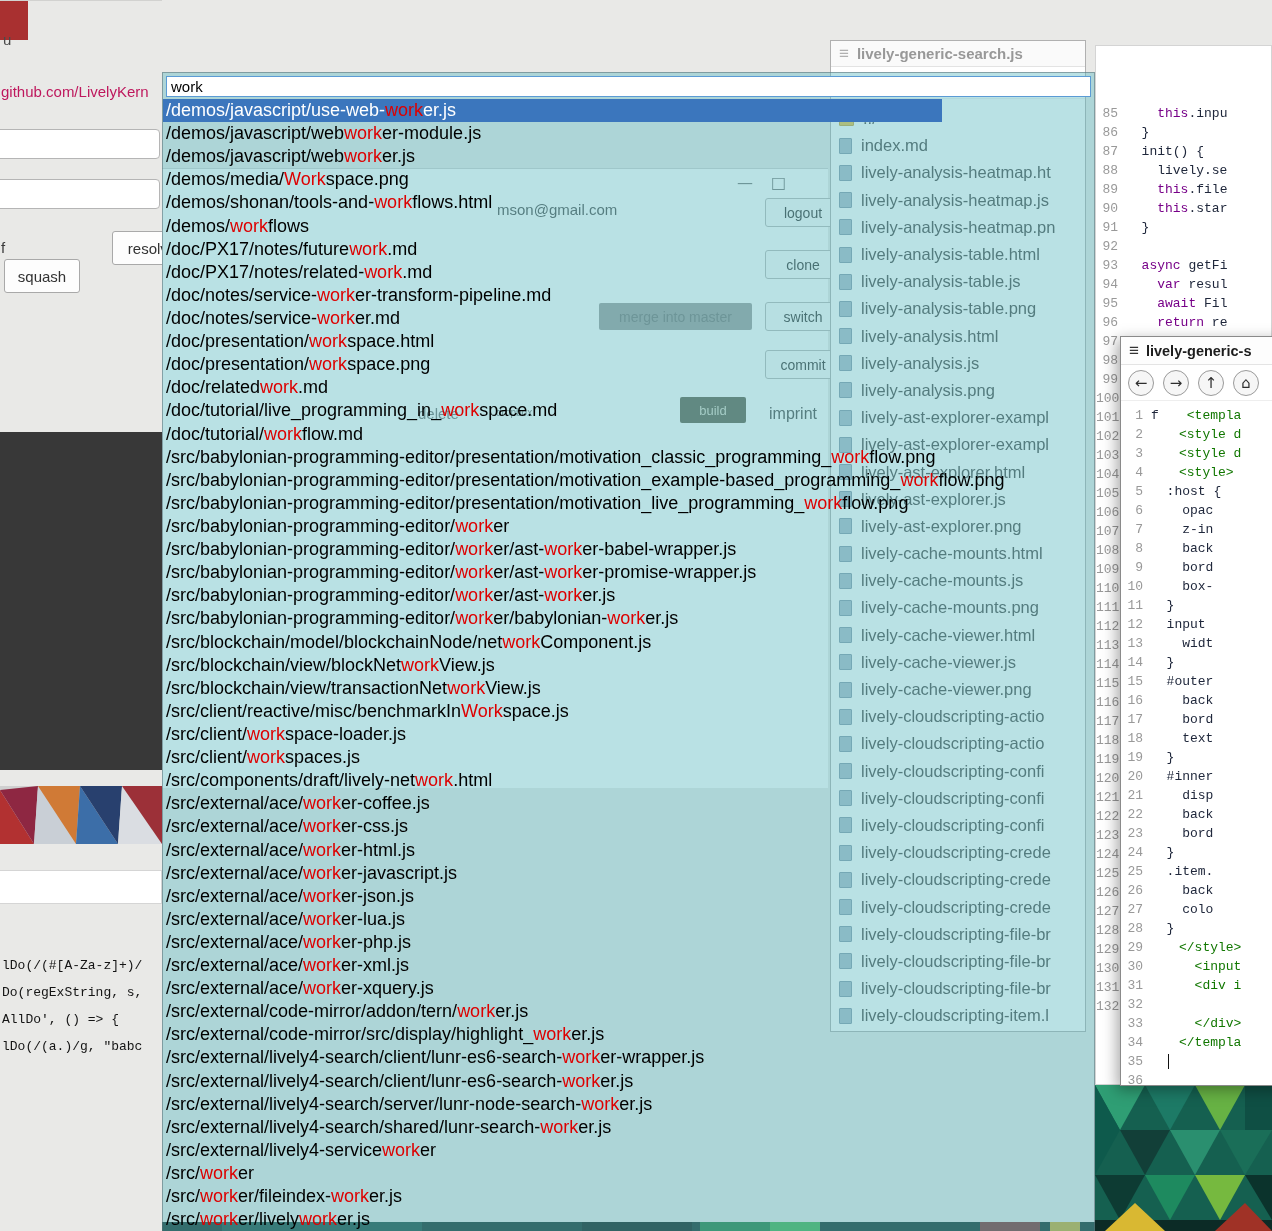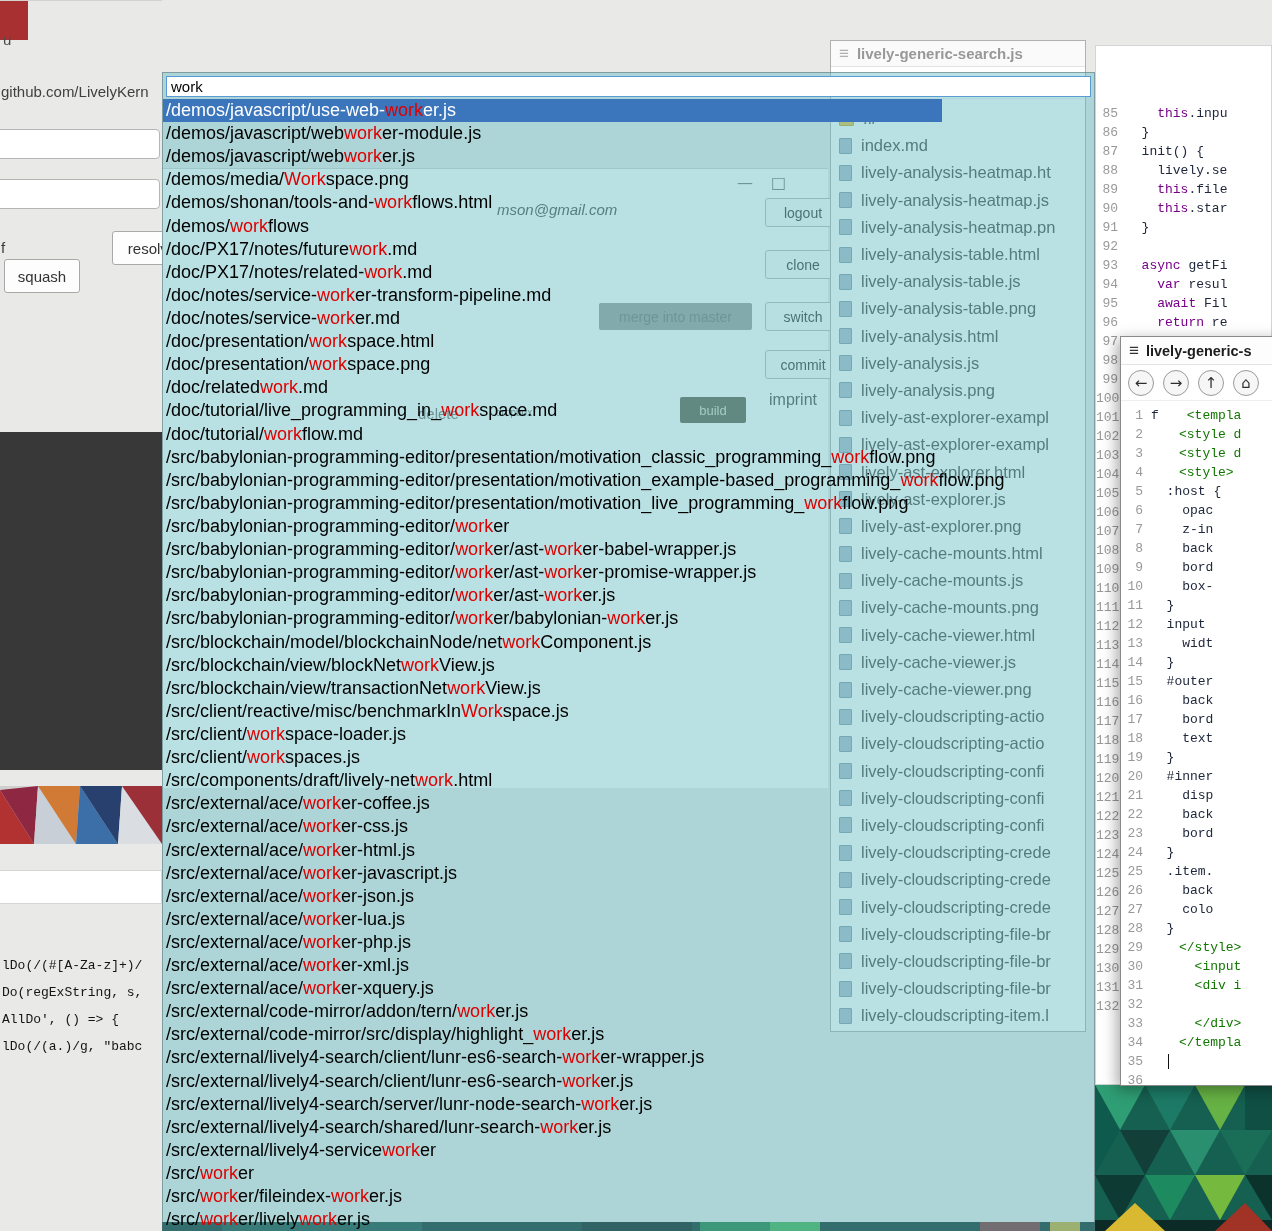--- a/index.html
+++ b/index.html
@@ -18,7 +18,7 @@
   #left-ui { left:0; top:168; width:162px; height:264px; border-top:1px solid #d2d2d0; }
   .frag-u { left:3px; top:30px; font-size:15px; color:#4a4a4a; }
   .frag-f { left:1px; top:238px; font-size:15px; color:#3a3a3a; }
-  .github-text { left:1px; top:82px; font-size:15px; color:#404040; white-space:nowrap; overflow:hidden; width:161px; }
+  .github-text { left:1px; top:82px; font-size:15px; color:#be185d; white-space:nowrap; overflow:hidden; width:161px; }
   .linput { position:absolute; left:-12px; width:172px; height:30px; background:#fff; border:1px solid #b5b5b5; border-radius:4px; }
   .l1 { top:128px; } .l2 { top:178px; }
   .lbtn { position:absolute; top:230px; height:34px; background:#fdfdfd; border:1px solid #a9a9a9; border-radius:3px; font-family:"Liberation Sans",sans-serif; font-size:15px; color:#333; }

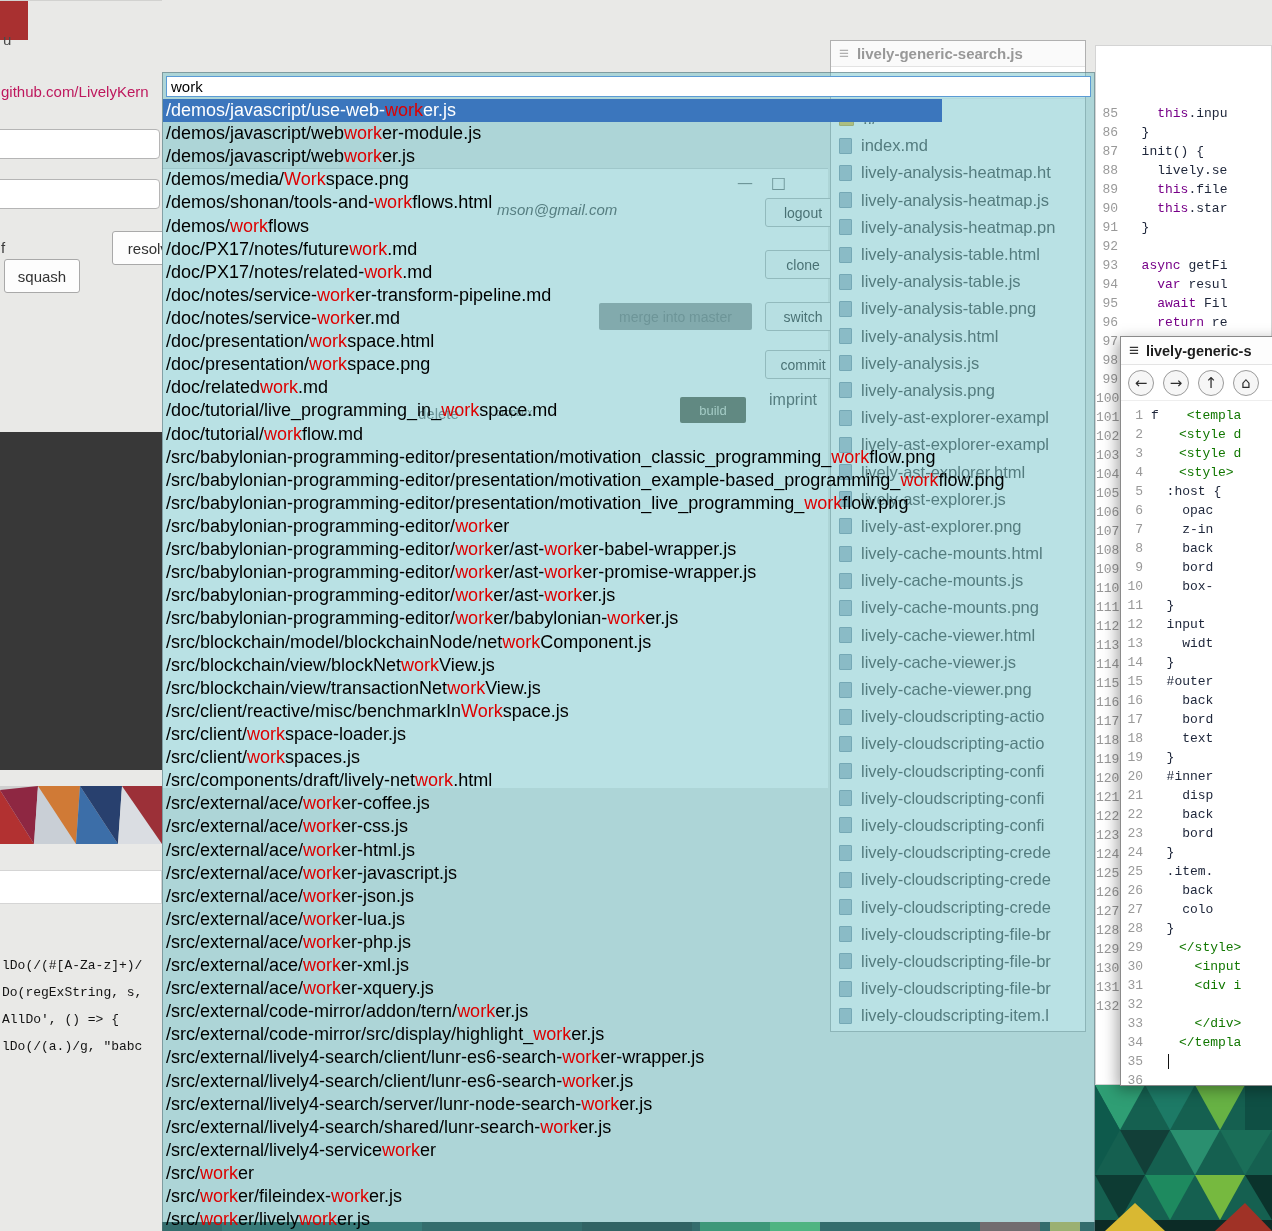--- a/index.html
+++ b/index.html
@@ -36,7 +36,7 @@
   #mid-window { left:162px; top:168px; width:666px; height:620px; background:#fff; border-top:1px solid #cfcfcf; z-index:1; }
   .gw-controls { position:absolute; left:575px; top:4px; color:#777; font-size:16px; font-family:"DejaVu Sans",sans-serif; }
   .gw-controls span { margin-right:18px; }
-  .gw-email { position:absolute; left:335px; top:32px; font-size:15px; color:#4c4c4c;font-style:italic; }
+  .gw-email { position:absolute; left:335px; top:32px; font-size:15px; color:#4c4c4c; }
   .gbtn { position:absolute; left:603px; width:76px; height:29px; background:#fcfcfc; border:1px solid #b9b9b9; border-radius:3px; font-size:14px; color:#333; display:flex; align-items:center; justify-content:center; font-family:"Liberation Sans",sans-serif; }
   .g-logout { top:29px; } .g-clone { top:81px; } .g-switch { top:133px; } .g-commit { top:181px; }
   .g-merge { position:absolute; left:437px; top:134px; width:153px; height:27px; background:#9b9b9b; color:#757575; font-size:14px; display:flex; align-items:center; justify-content:center; border-radius:2px; }

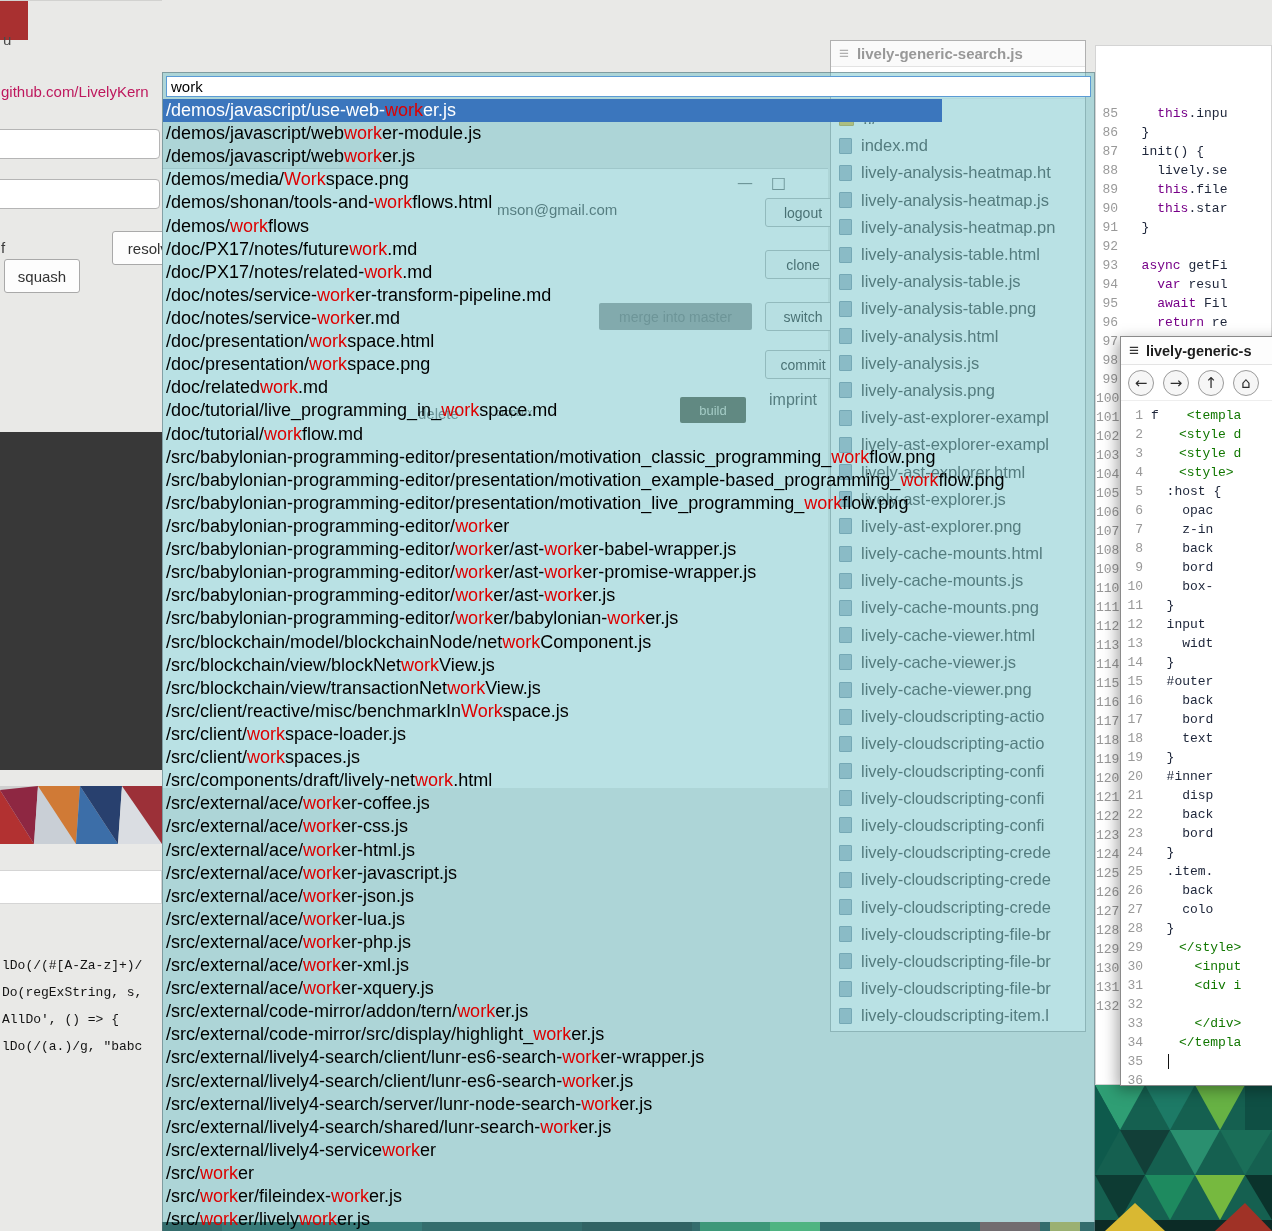--- a/index.html
+++ b/index.html
@@ -43,7 +43,7 @@
   .g-delete { position:absolute; left:256px; top:236px; font-size:15px; color:#6f6f6f; }
   .g-dropbox { position:absolute; left:334px; top:238px; font-size:10px; color:#6f6f6f; }
   .g-build { position:absolute; left:518px; top:228px; width:66px; height:26px; background:#60604e; color:#d8d8c8; font-size:13px; display:flex; align-items:center; justify-content:center; border-radius:2px; }
-  .g-imprint { position:absolute; left:607px; top:222px; font-size:16px; color:#4a4a4a; }
+  .g-imprint { position:absolute; left:607px; top:236px; font-size:16px; color:#4a4a4a; }
 
   
   #file-browser { left:830px; top:40px; width:256px; height:992px; background:#fff; border:1px solid #b0b0b0; z-index:2; }

